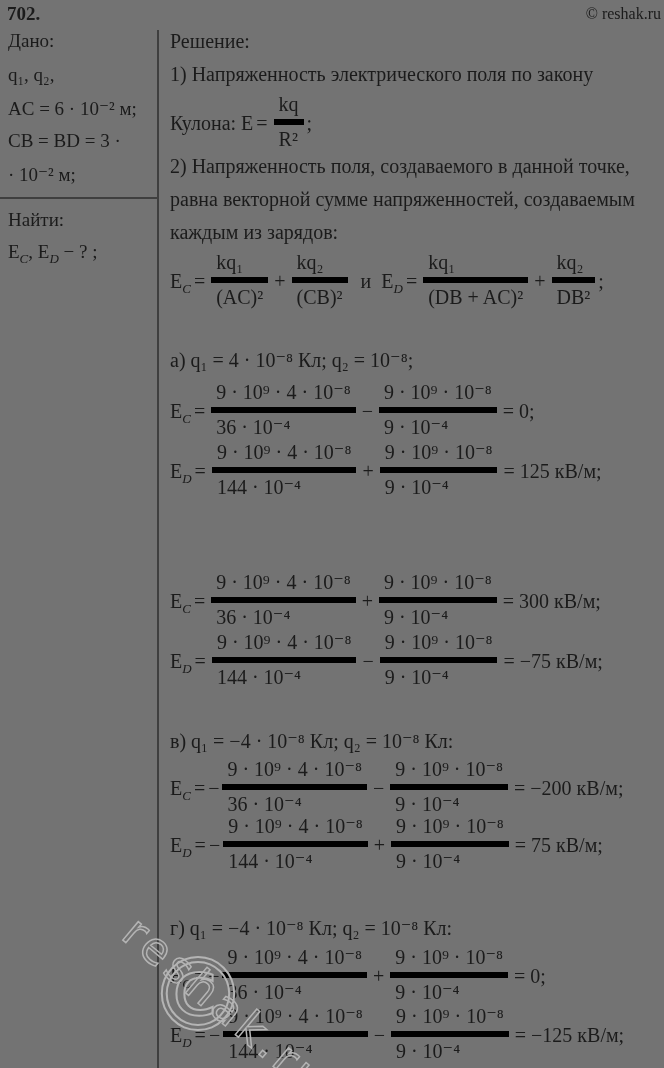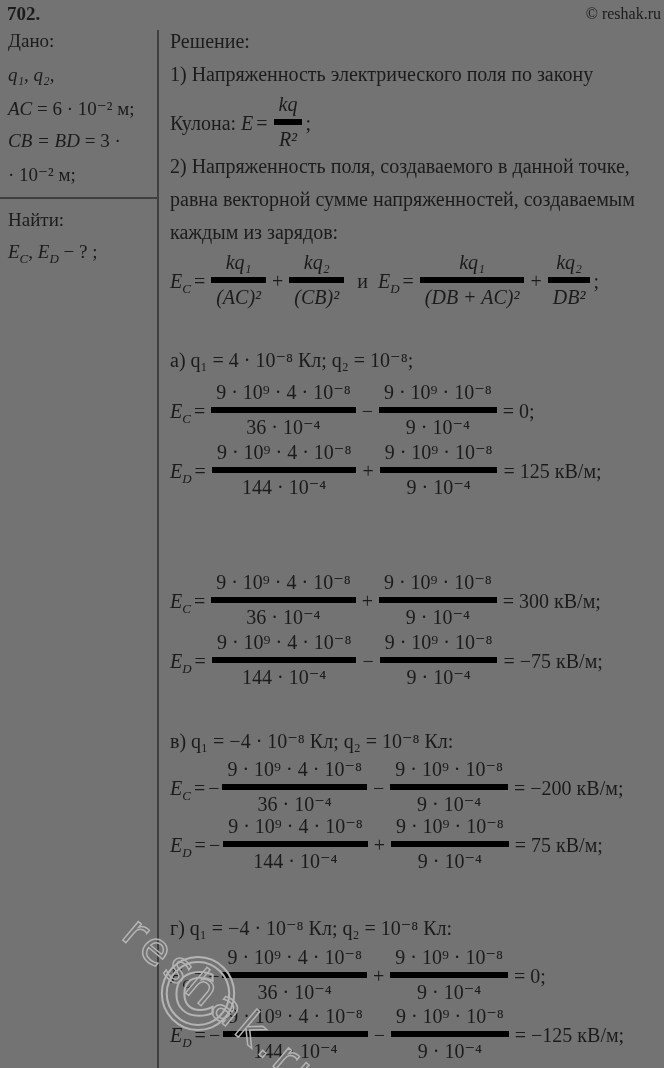--- a/index.html
+++ b/index.html
@@ -18,7 +18,7 @@
 
   .left { left:8px; font-size:19px; }
   .right { left:170px; }
-  .it { font-style:italic; }
+  .it { }
   sub { font-size:13px; font-style:italic; line-height:0; }
 
   .frow { white-space:nowrap; font-size:20px; }

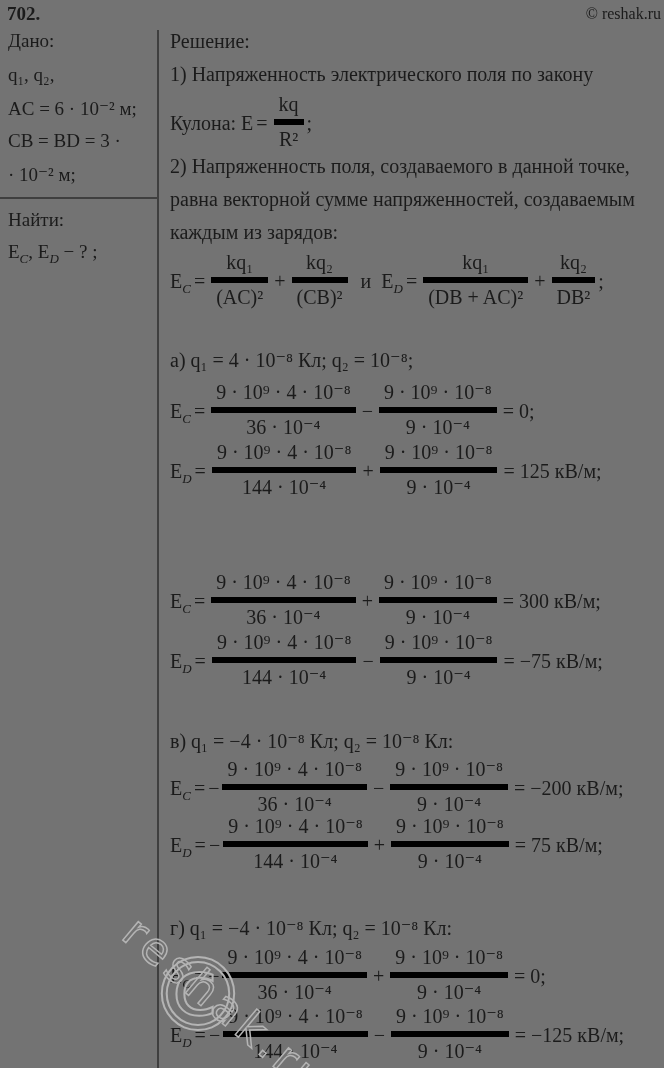--- a/index.html
+++ b/index.html
@@ -22,7 +22,7 @@
   sub { font-size:13px; font-style:italic; line-height:0; }
 
   .frow { white-space:nowrap; font-size:20px; }
-  .frac { display:inline-block; vertical-align:middle; text-align:center;
+  .frac { display:inline-block; vertical-align:middle; 
           margin:0 3px; transform:translateY(-3px); }
   .frac .num { display:block; padding:0 5px 3px; line-height:1.15; }
   .frac .den { display:block; border-top:6px solid #000000; padding:3px 5px 0; line-height:1.15; }

